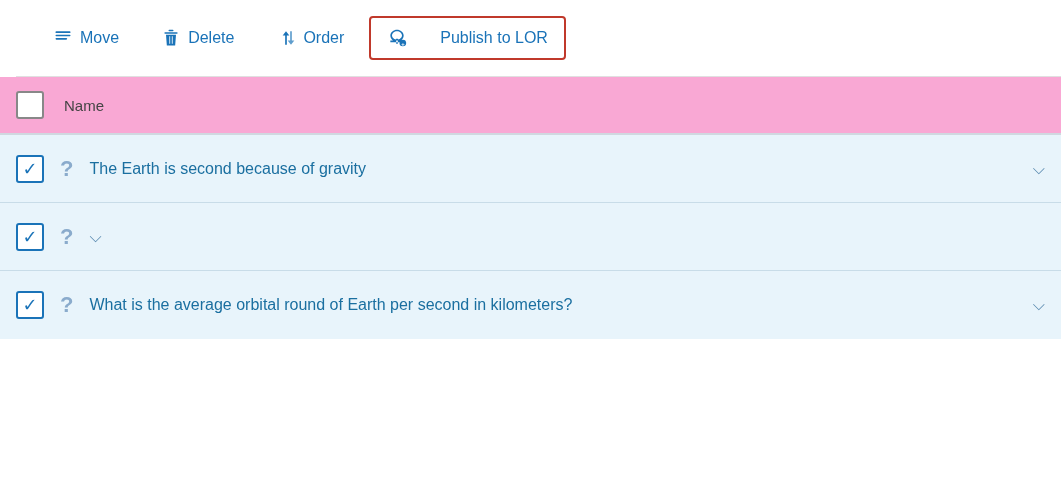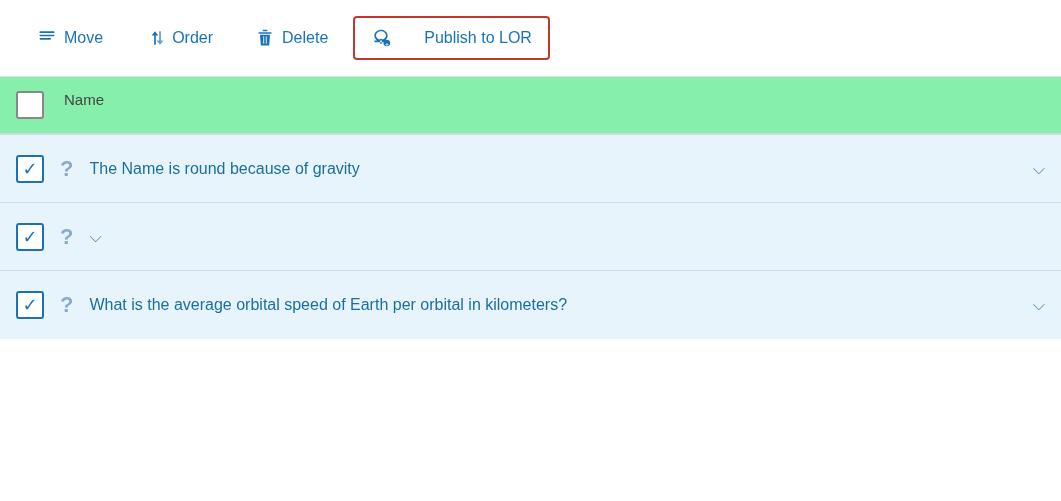--- a/index.html
+++ b/index.html
@@ -18,6 +18,7 @@
       border-bottom: 1px solid #e0e0e0;
       gap: 8px;
       background: #fff;
+      margin-left: 16px;
     }
 
     .toolbar-btn {

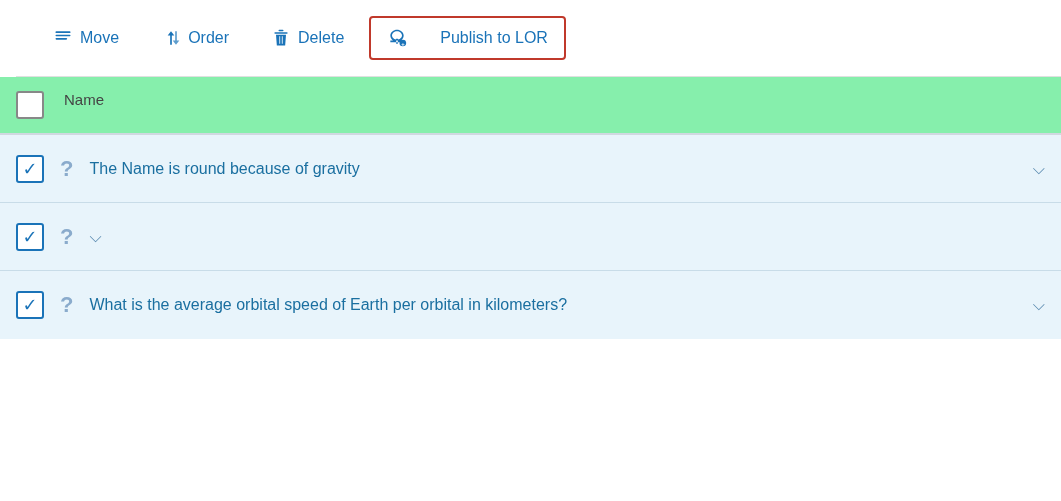--- a/index.html
+++ b/index.html
@@ -156,19 +156,19 @@
 
   <button class="toolbar-btn">
     <svg class="icon-svg" viewBox="0 0 24 24" xmlns="http://www.w3.org/2000/svg">
-      <path d="M12 4l-4 5h3v11h2V9h3l-4-5z"></path>
-      <path d="M18 20l4-5h-3V4h-2v11h-3l4 5z" opacity="0.7"></path>
-    </svg>
-    <span>Order</span>
-  </button>
-
-  <button class="toolbar-btn">
-    <svg class="icon-svg" viewBox="0 0 24 24" xmlns="http://www.w3.org/2000/svg">
       <rect x="9" y="2" width="6" height="2" rx="1"></rect>
       <rect x="4" y="5" width="16" height="2" rx="1"></rect>
       <path d="M6 8l1 13h10l1-13H6zm4 2h1v9h-1v-9zm3 0h1v9h-1v-9z"></path>
     </svg>
     <span>Delete</span>
+  </button>
+
+  <button class="toolbar-btn">
+    <svg class="icon-svg" viewBox="0 0 24 24" xmlns="http://www.w3.org/2000/svg">
+      <path d="M12 4l-4 5h3v11h2V9h3l-4-5z"></path>
+      <path d="M18 20l4-5h-3V4h-2v11h-3l4 5z" opacity="0.7"></path>
+    </svg>
+    <span>Order</span>
   </button>
 
 

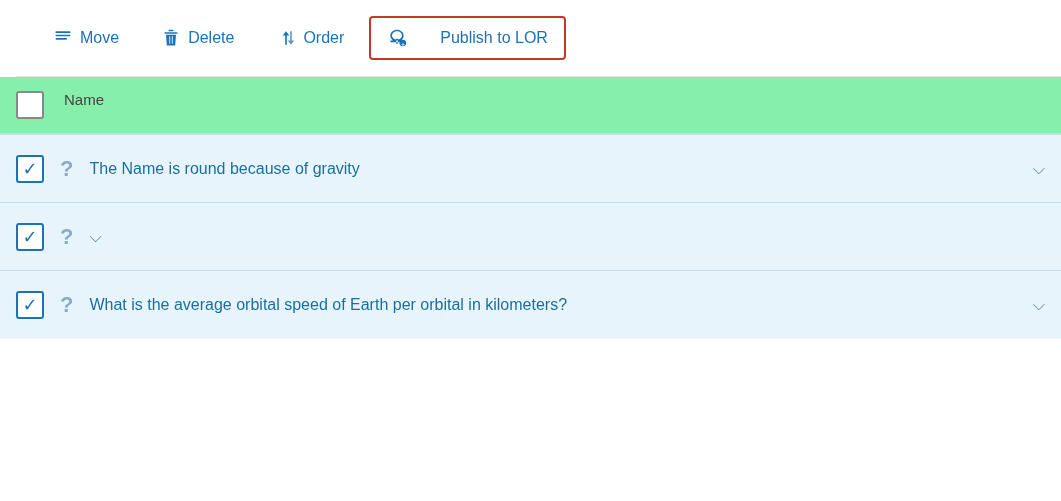--- a/index.html
+++ b/index.html
@@ -49,10 +49,10 @@
 
     .table-header {
       display: flex;
-      align-items: flex-start;
+      align-items: center;
       padding: 14px 16px;
       border-bottom: 2px solid #d0d8e0;
-      background: #86efac;
+      background: #f9a8d4;
       gap: 20px;
     }
 

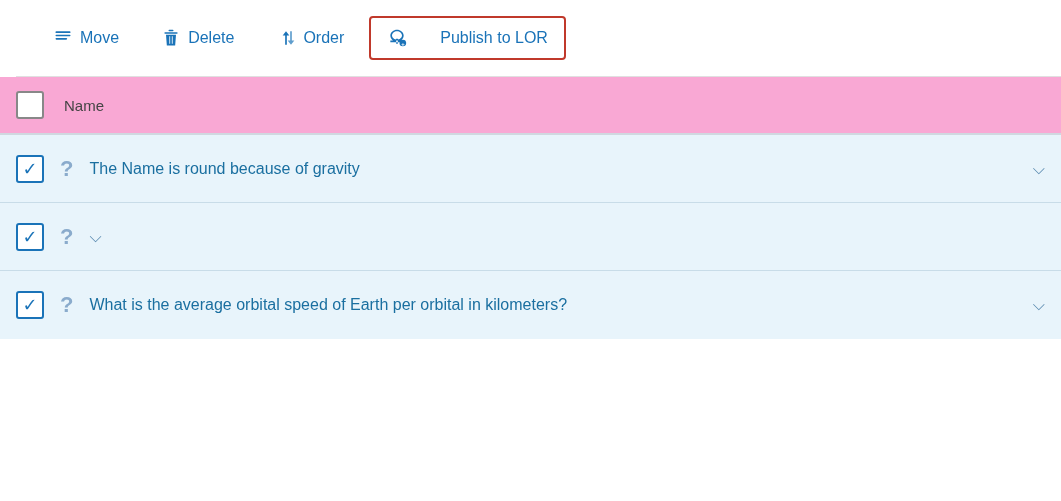--- a/index.html
+++ b/index.html
@@ -195,7 +195,7 @@
       <div class="checkbox-checked">✓</div>
     </div>
     <span class="question-icon">?</span>
-    <span class="row-text">The Name is round because of gravity</span>
+    <span class="row-text">The Earth is second because of gravity</span>
     <span class="chevron-icon">⌵</span>
   </div>
 

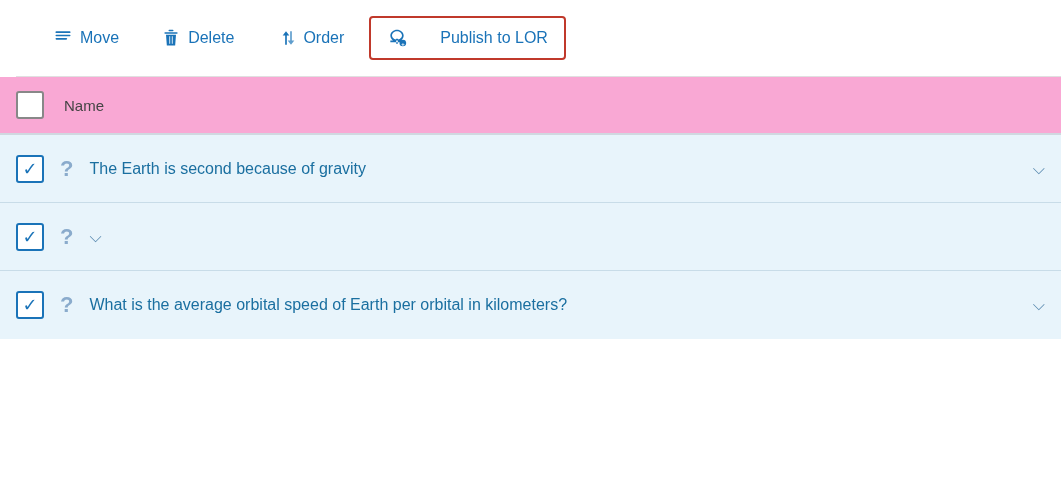--- a/index.html
+++ b/index.html
@@ -212,7 +212,7 @@
       <div class="checkbox-checked">✓</div>
     </div>
     <span class="question-icon">?</span>
-    <span class="row-text">What is the average orbital speed of Earth per orbital in kilometers?</span>
+    <span class="row-text">What is the average orbital round of Earth per second in kilometers?</span>
     <span class="chevron-icon">⌵</span>
   </div>
 

